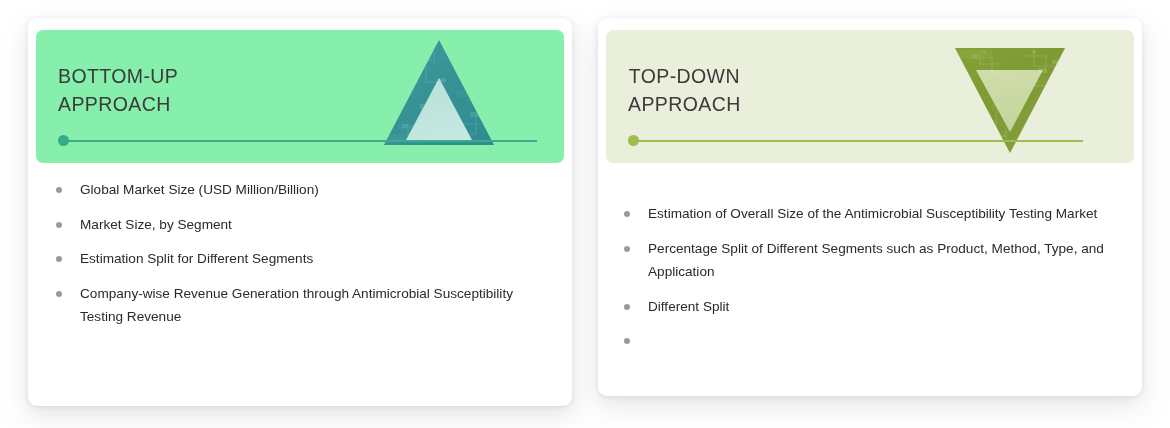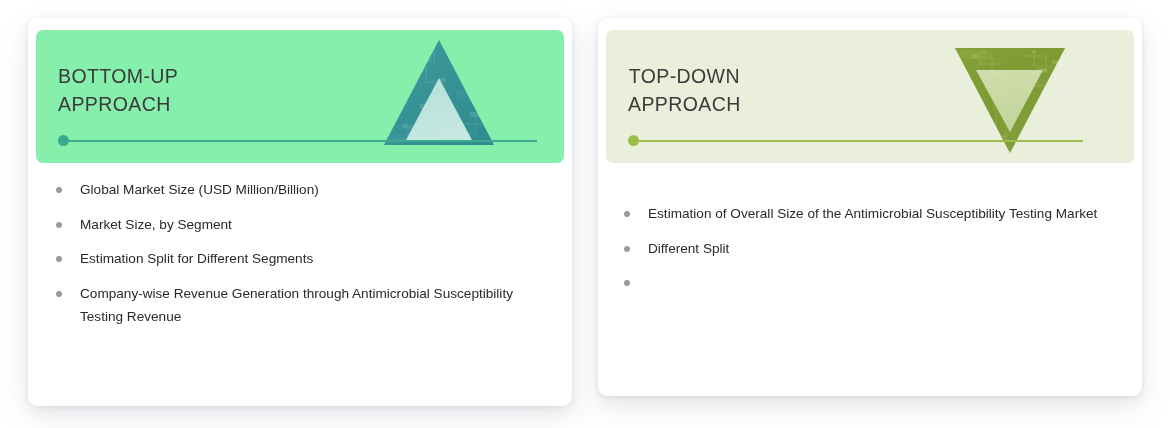--- a/index.html
+++ b/index.html
@@ -296,6 +296,10 @@
       </li>
       <li>
         <span class="bullet-dot"></span>
+        <span>Percentage Split of Different Segments such as Product, Method, Type, and Application</span>
+      </li>
+      <li>
+        <span class="bullet-dot"></span>
         <span>Different Split</span>
       </li>
       <li>

